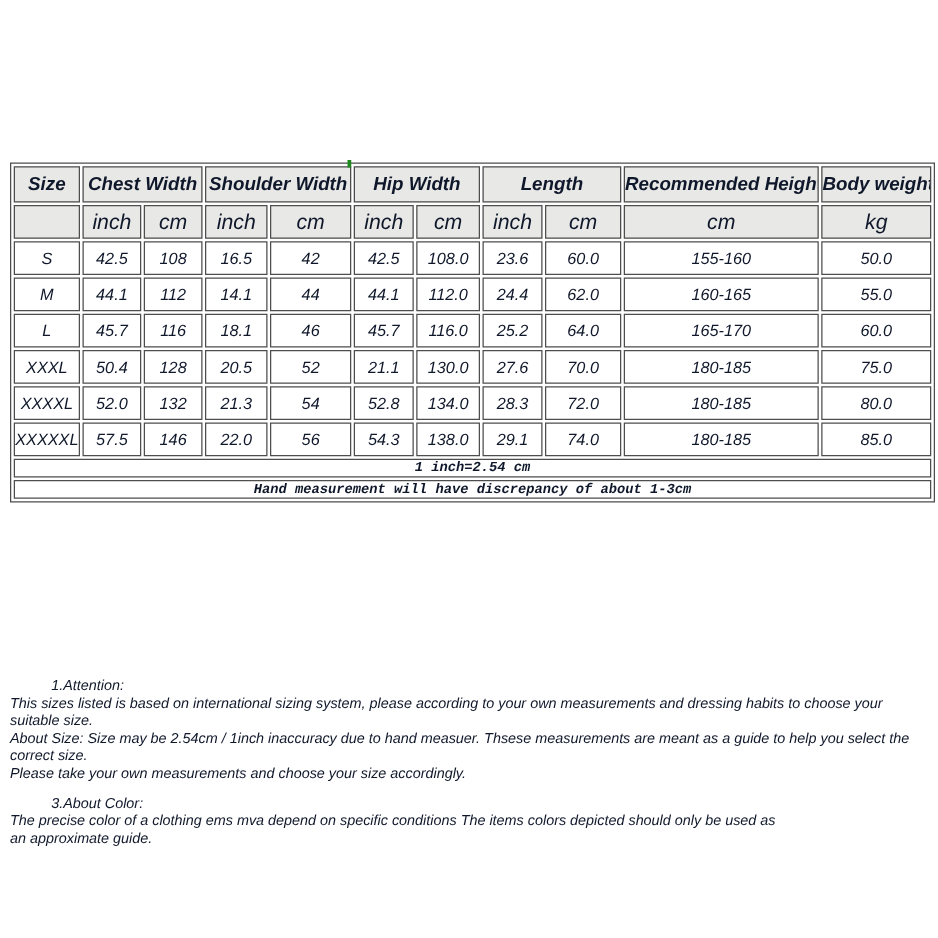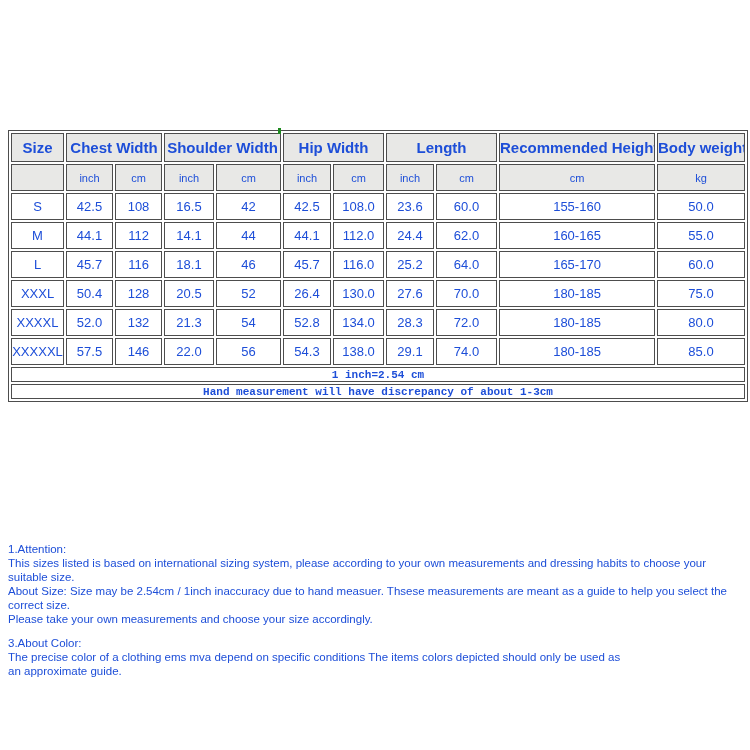--- a/index.html
+++ b/index.html
@@ -9,8 +9,9 @@
     height: 750px;
     background: #ffffff;
     font-family: "Liberation Sans", sans-serif;
-    color: #1d4ed8;
+    color: #0f172a;
     overflow: hidden;
+    font-style: italic;
   }
   table.size-chart {
     position: absolute;

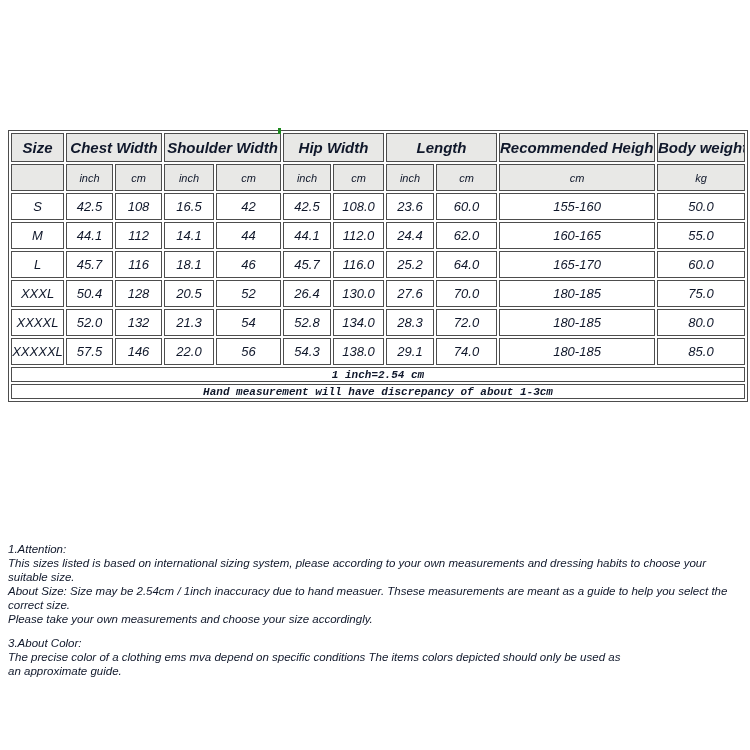--- a/index.html
+++ b/index.html
@@ -41,7 +41,7 @@
   }
   table.size-chart tr.units td {
     background: var(--header-bg, #e8e8e6);
-    font-size: 11px;
+    font-size: 17px;
     font-weight: normal;
     height: 25px;
   }

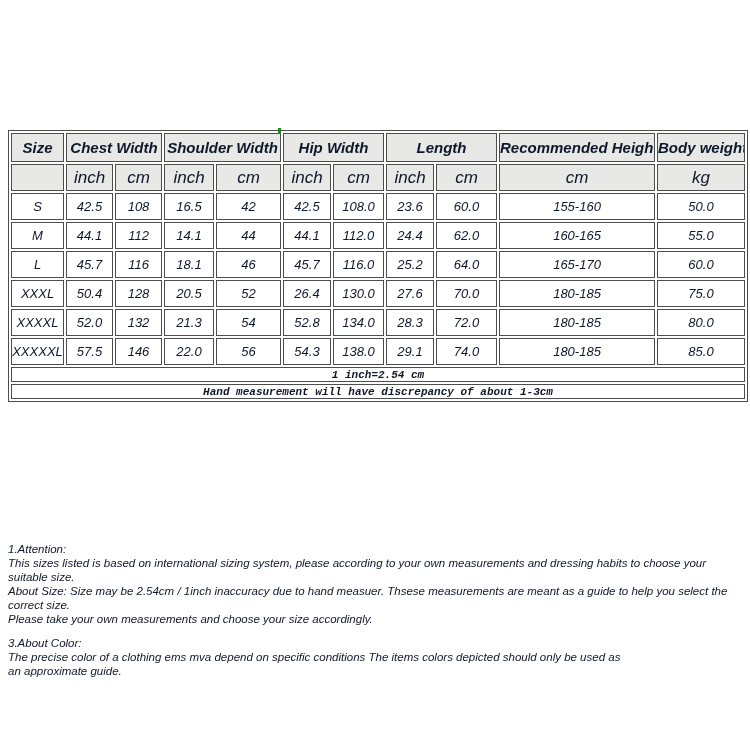--- a/index.html
+++ b/index.html
@@ -168,7 +168,7 @@
           <td class="data">128</td>
           <td class="data">20.5</td>
           <td class="data">52</td>
-          <td class="data">26.4</td>
+          <td class="data">21.1</td>
           <td class="data">130.0</td>
           <td class="data">27.6</td>
           <td class="data">70.0</td>

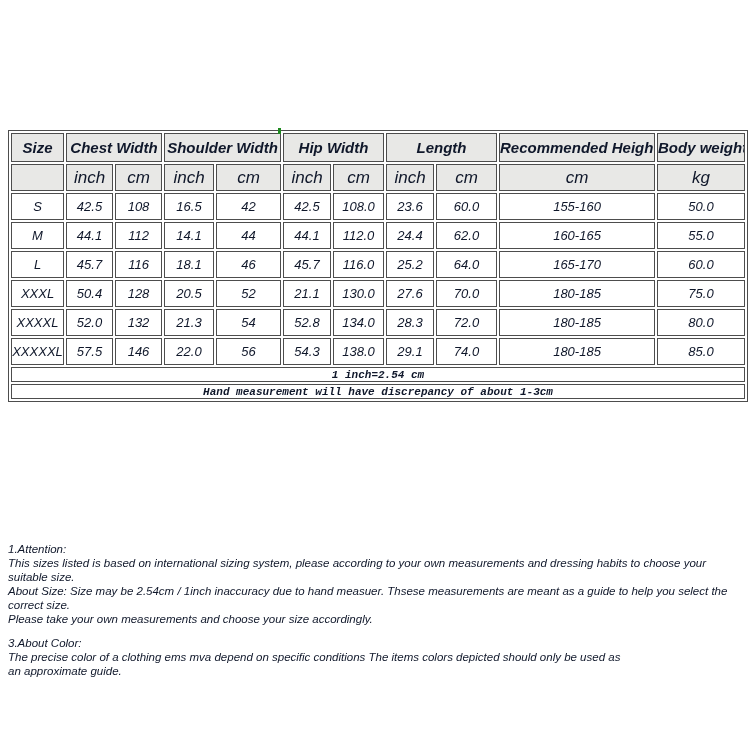--- a/index.html
+++ b/index.html
@@ -66,7 +66,7 @@
     line-height: 14px;
   }
   .notes p { margin: 0; }
-  .notes p.note-title { margin-top: 0; }
+  .notes p.note-title { margin-top: 0; margin-left: 33px; }
   .notes p.note-title + p.note-body { margin-top: 0; }
   .notes p.note-title.spaced { margin-top: 10px; }
   .note-body { white-space: pre-line; }

